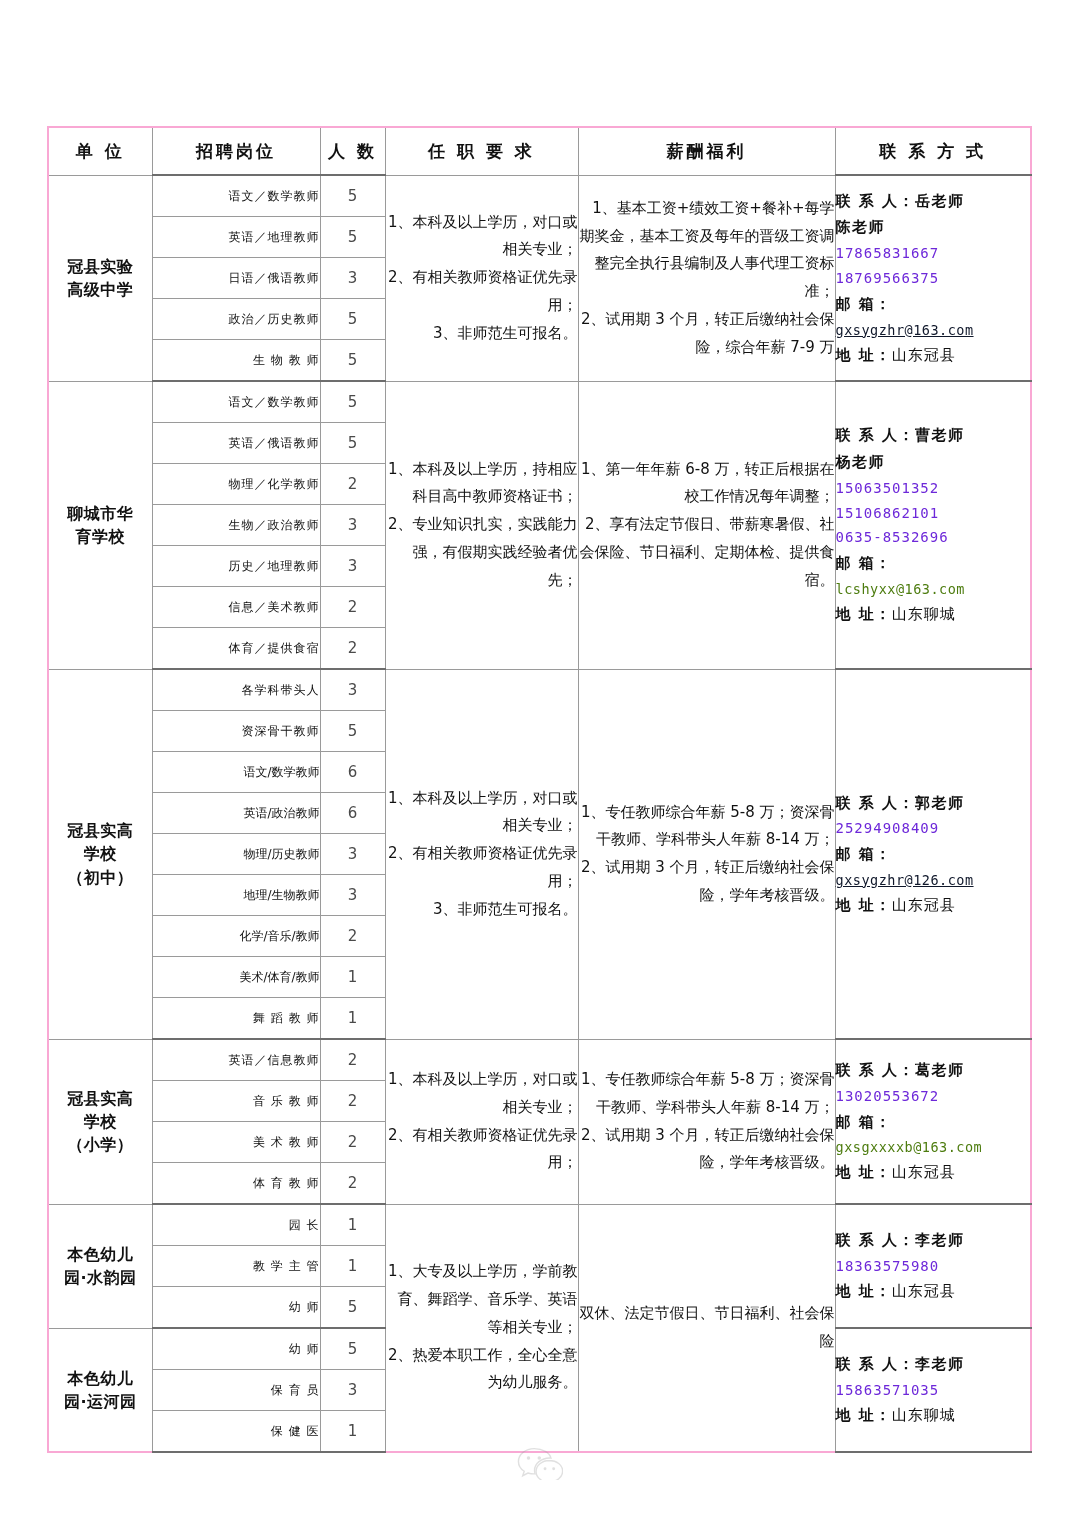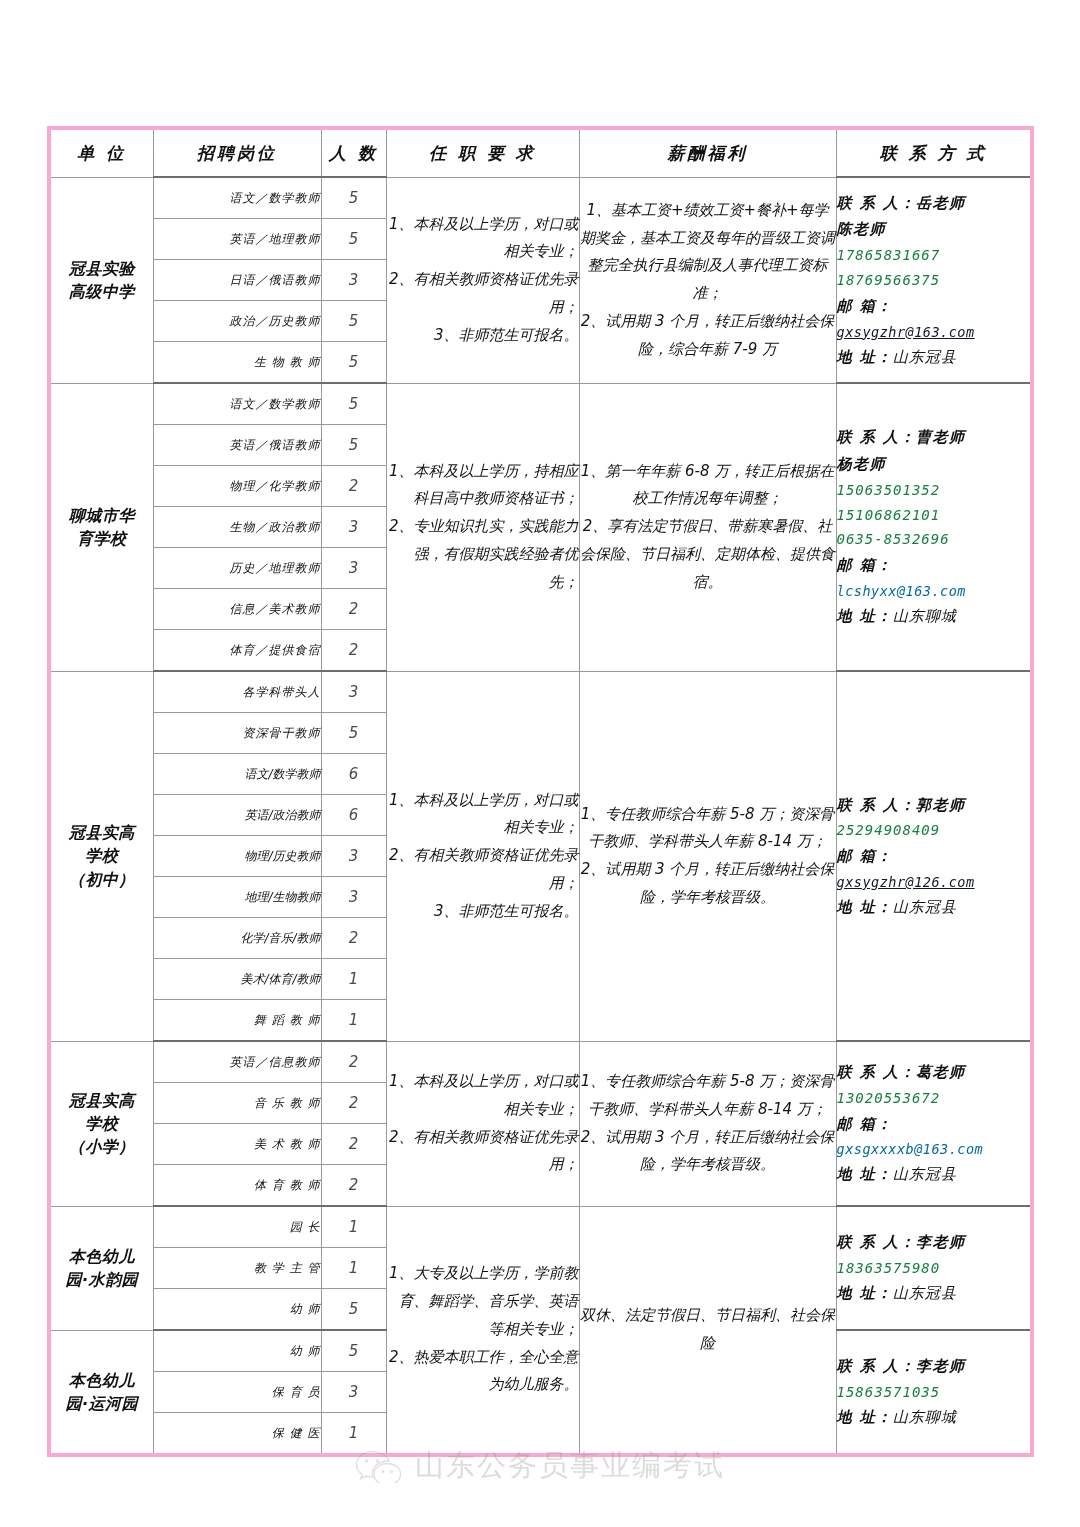--- a/index.html
+++ b/index.html
@@ -44,8 +44,7 @@
   }
   
   table.recruit {
-    border: 4px solid #f9a8d4;
-    font-style: italic;
+    border: 2px solid #f9a8d4;
   }
 
   col.c-unit   { width: 104px; }

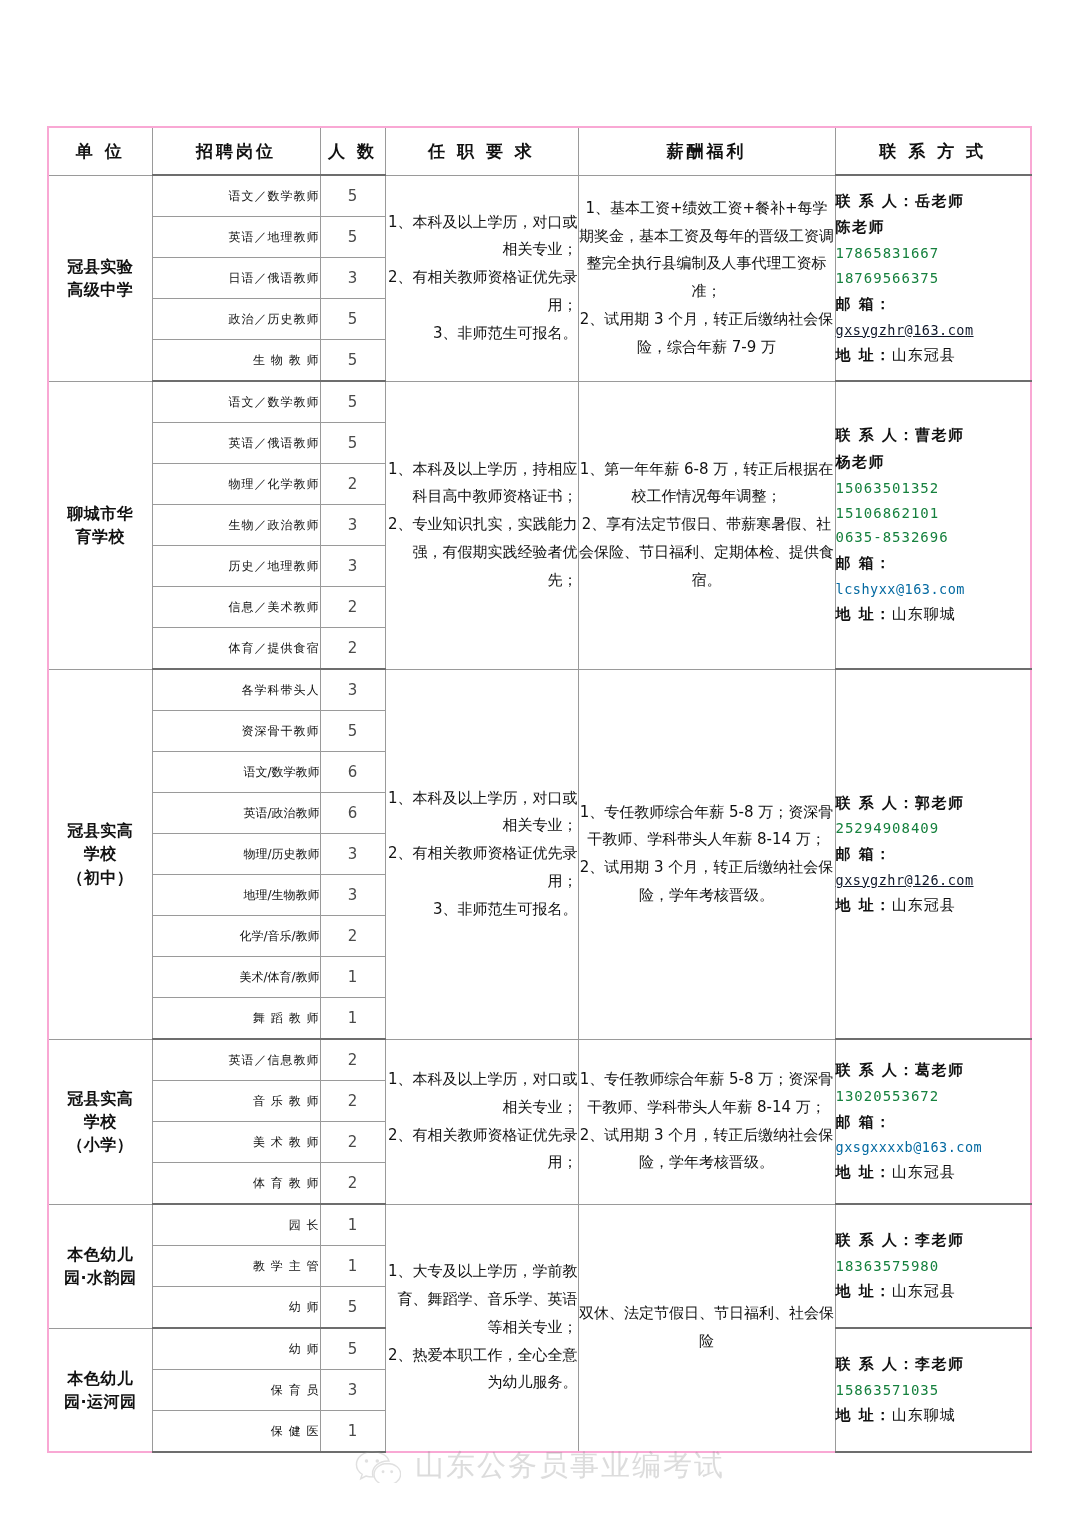--- a/index.html
+++ b/index.html
@@ -95,7 +95,7 @@
     border-bottom: 2px solid #6d6d6d;
   }
   td.req { text-align: right; }
-  td.pay { text-align: center; }
+  td.pay { text-align: right; }
   td.con {
     text-align: left;
     line-height: 1.78;

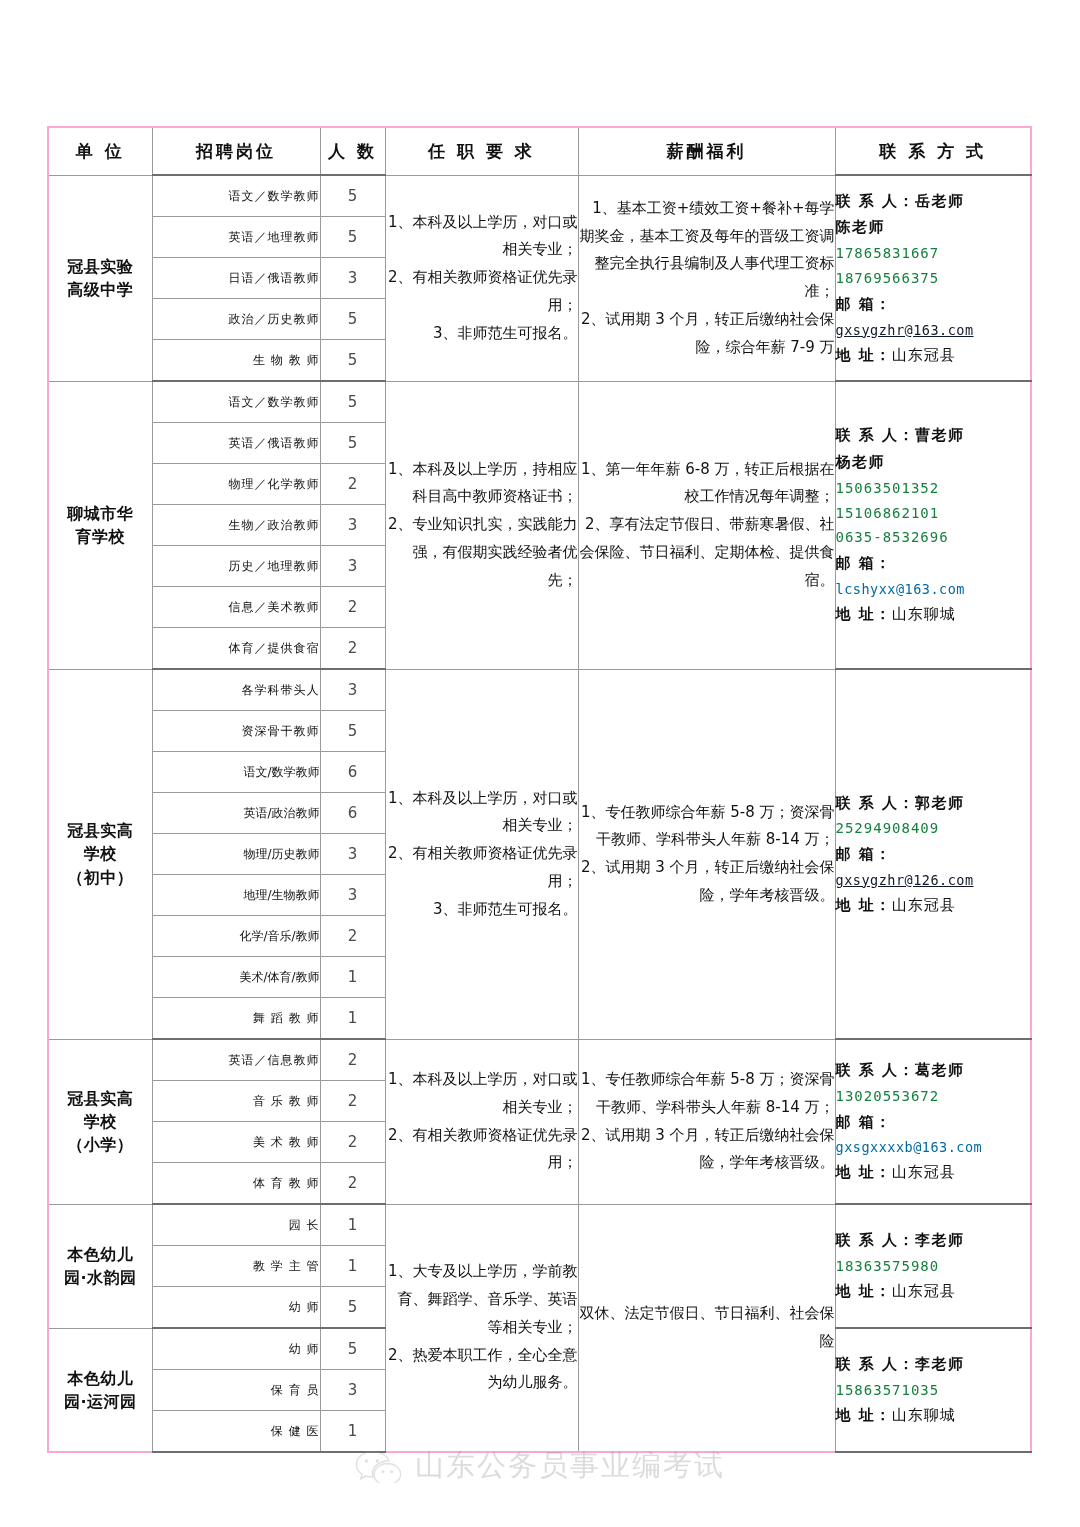--- a/index.html
+++ b/index.html
@@ -116,7 +116,7 @@
     font-family: "DejaVu Sans Mono", "Liberation Mono", monospace;
     font-size: 14px;
     letter-spacing: 1px;
-    color: #15803d;
+    color: #6d28d9;
   }
   .con-mail {
     font-family: "DejaVu Sans Mono", "Liberation Mono", monospace;

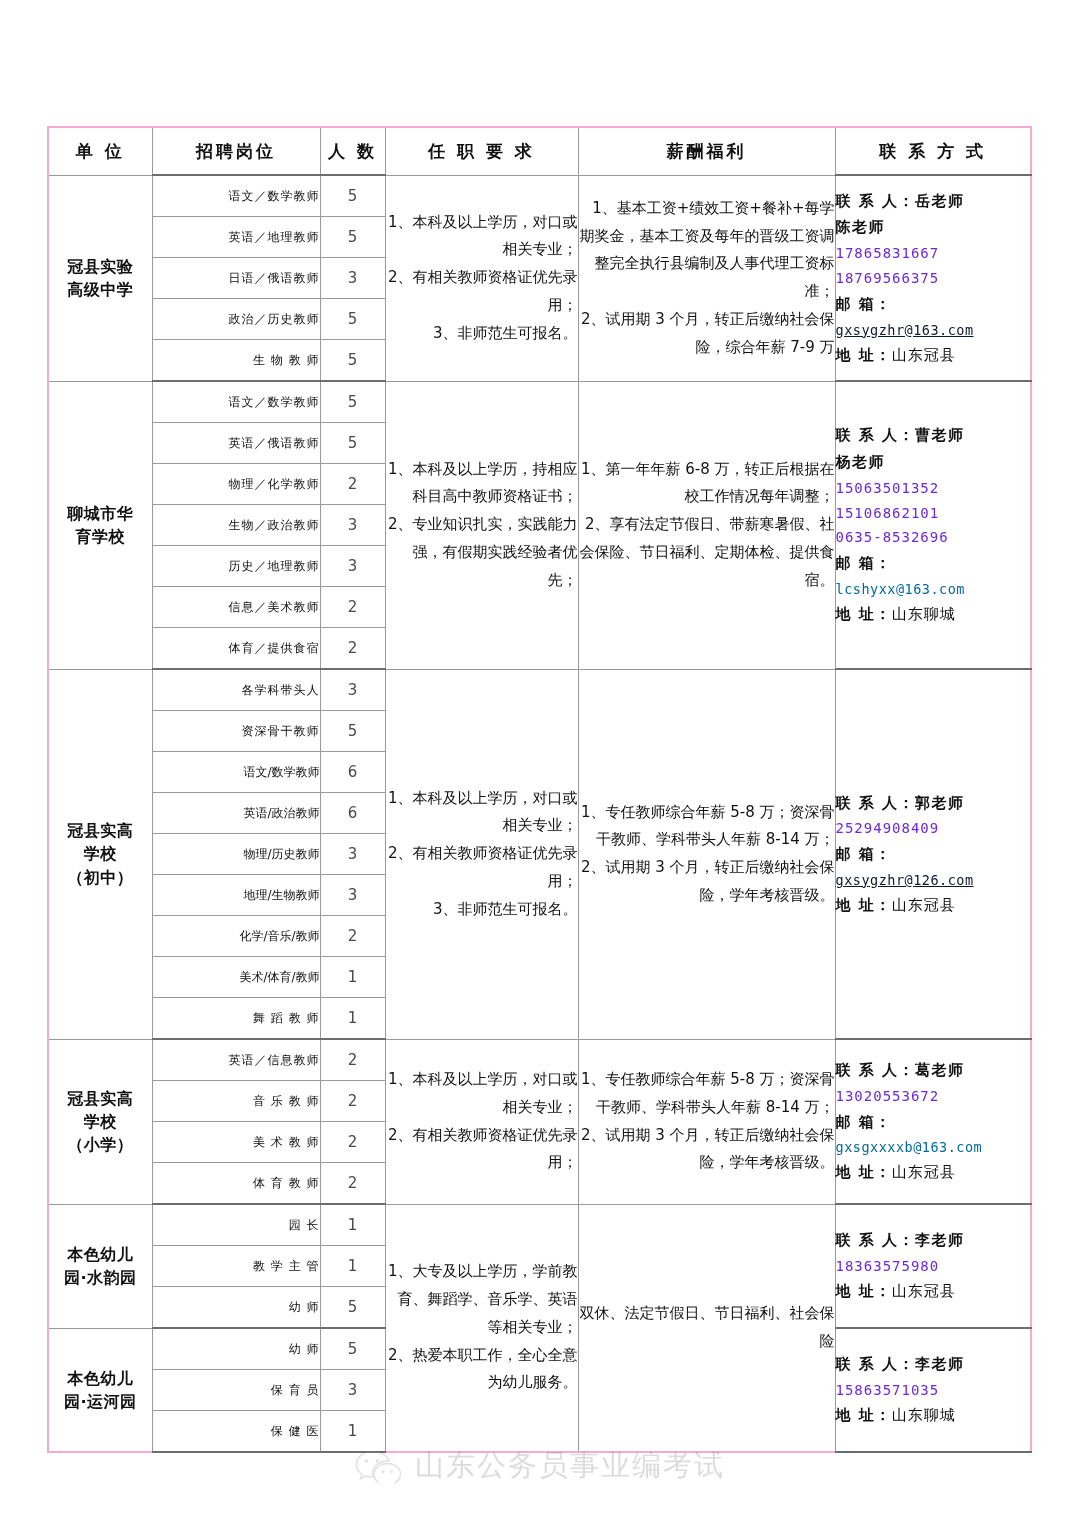--- a/index.html
+++ b/index.html
@@ -127,7 +127,7 @@
     word-break: break-all;
   }
   .con-mail.plain {
-    color: #0369a1;
+    color: #4d7c0f;
     text-decoration: none;
   }
   .con-addr { letter-spacing: 1px; }

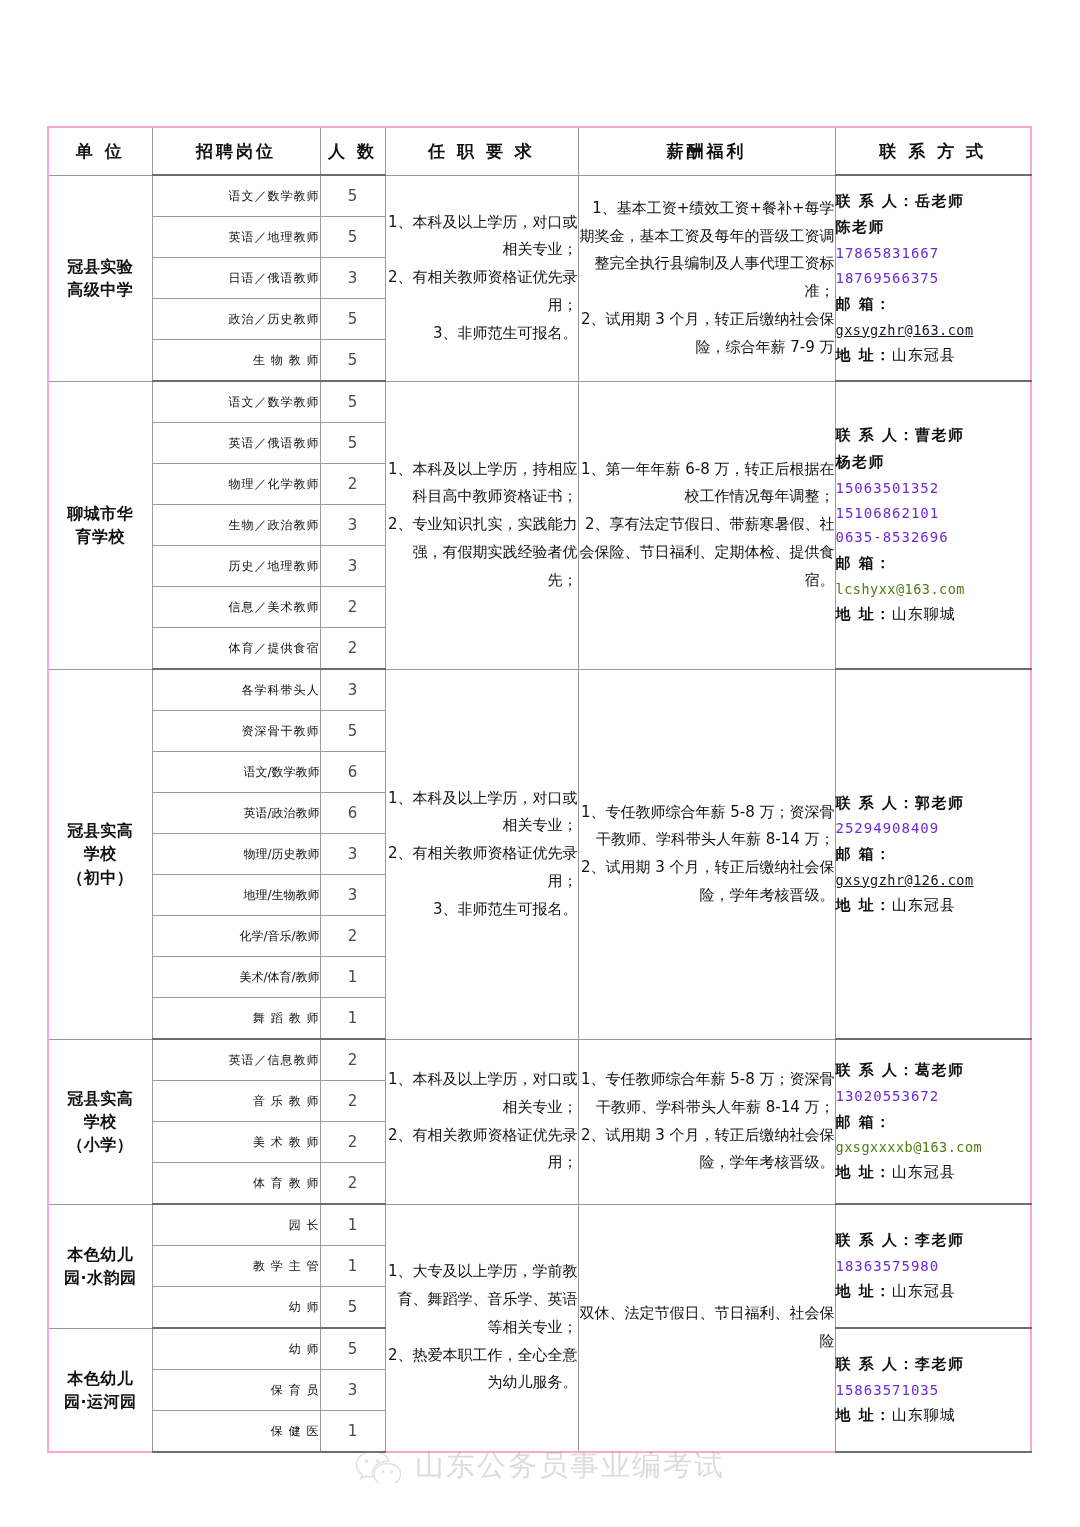--- a/index.html
+++ b/index.html
@@ -378,7 +378,6 @@
         <circle cx="51" cy="31" r="2" fill="#9a9a9a"></circle>
       </svg>
     </span>
-    <span class="footer-text">山东公务员事业编考试</span>
   </div>
 
 </div>

